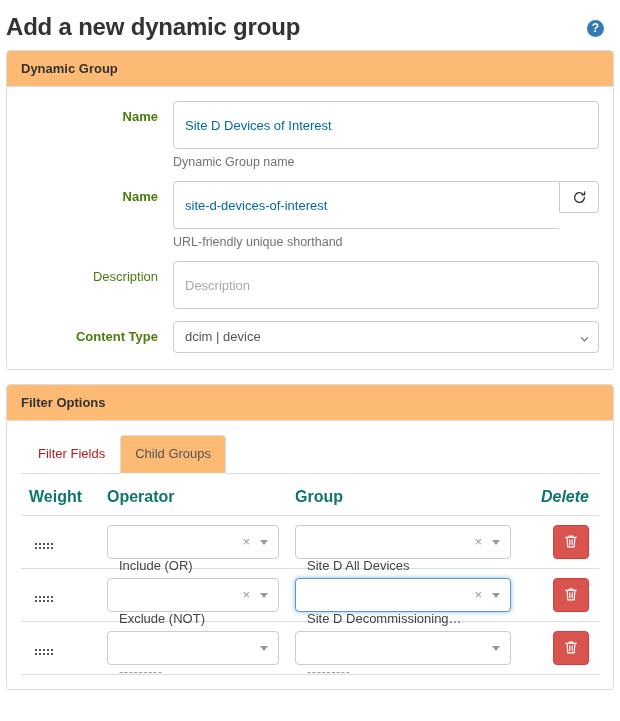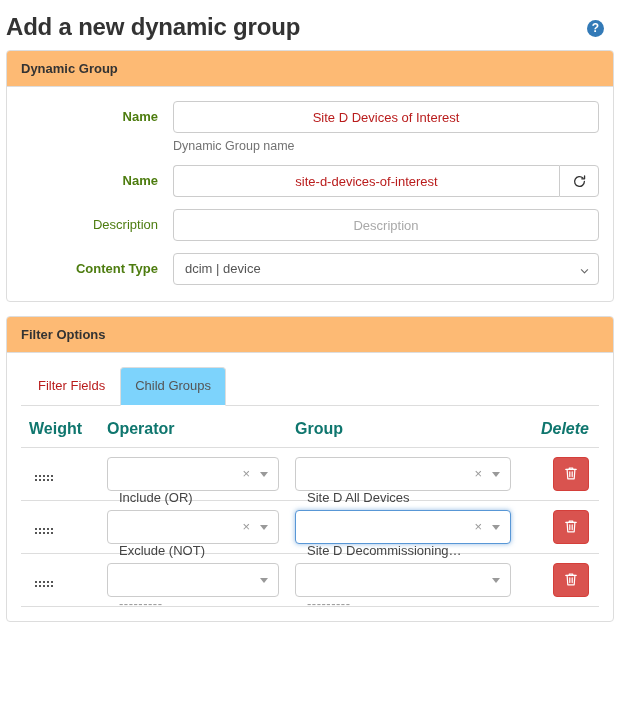--- a/index.html
+++ b/index.html
@@ -91,16 +91,15 @@
     display: block;
     width: 100%;
     box-sizing: border-box;
-    height: 32px;
+    height: 48px;
     padding: 6px 11px;
     font-family: "Liberation Sans", sans-serif;
     font-size: 13px;
-    color: #b91c1c;
+    color: #0369a1;
     background: #ffffff;
     border: 1px solid #cccccc;
     border-radius: 4px;
     outline: none;
-    text-align: center;
   }
   .txt-input::placeholder { color: #a9a9a9; }
 

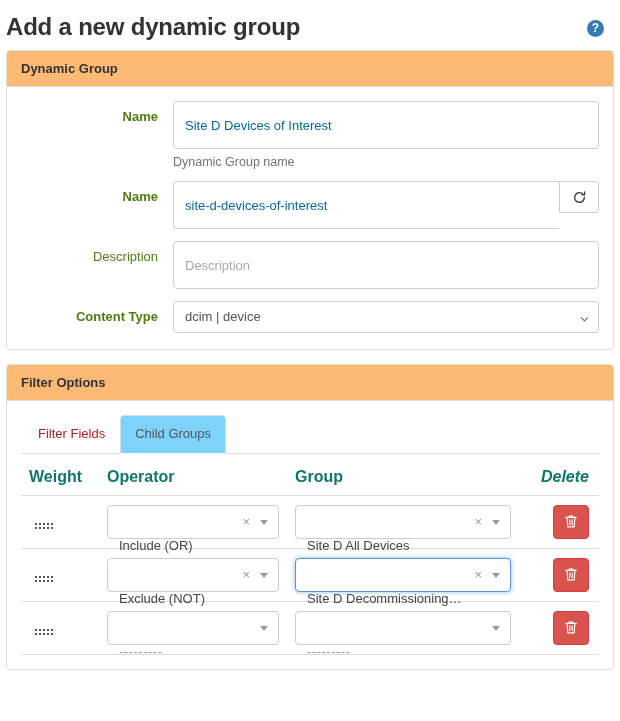--- a/index.html
+++ b/index.html
@@ -333,6 +333,7 @@
               </span>
             </button>
           </div>
+          <span class="help-text">URL-friendly unique shorthand</span>
         </div>
       </div>
 

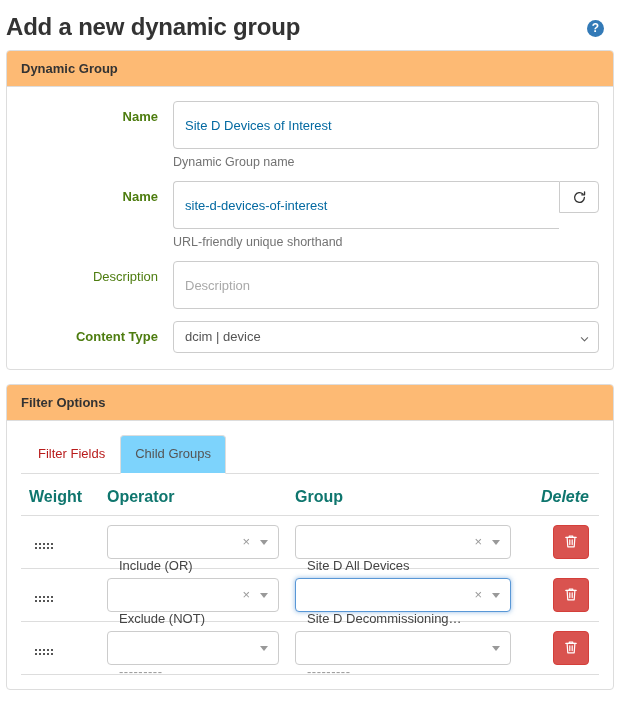--- a/index.html
+++ b/index.html
@@ -185,7 +185,7 @@
   }
   .nav-tab.active {
     color: #555555;
-    background: #7dd3fc;
+    background: #fdba74;
     border-color: #dddddd #dddddd #ffffff;
     cursor: default;
   }

